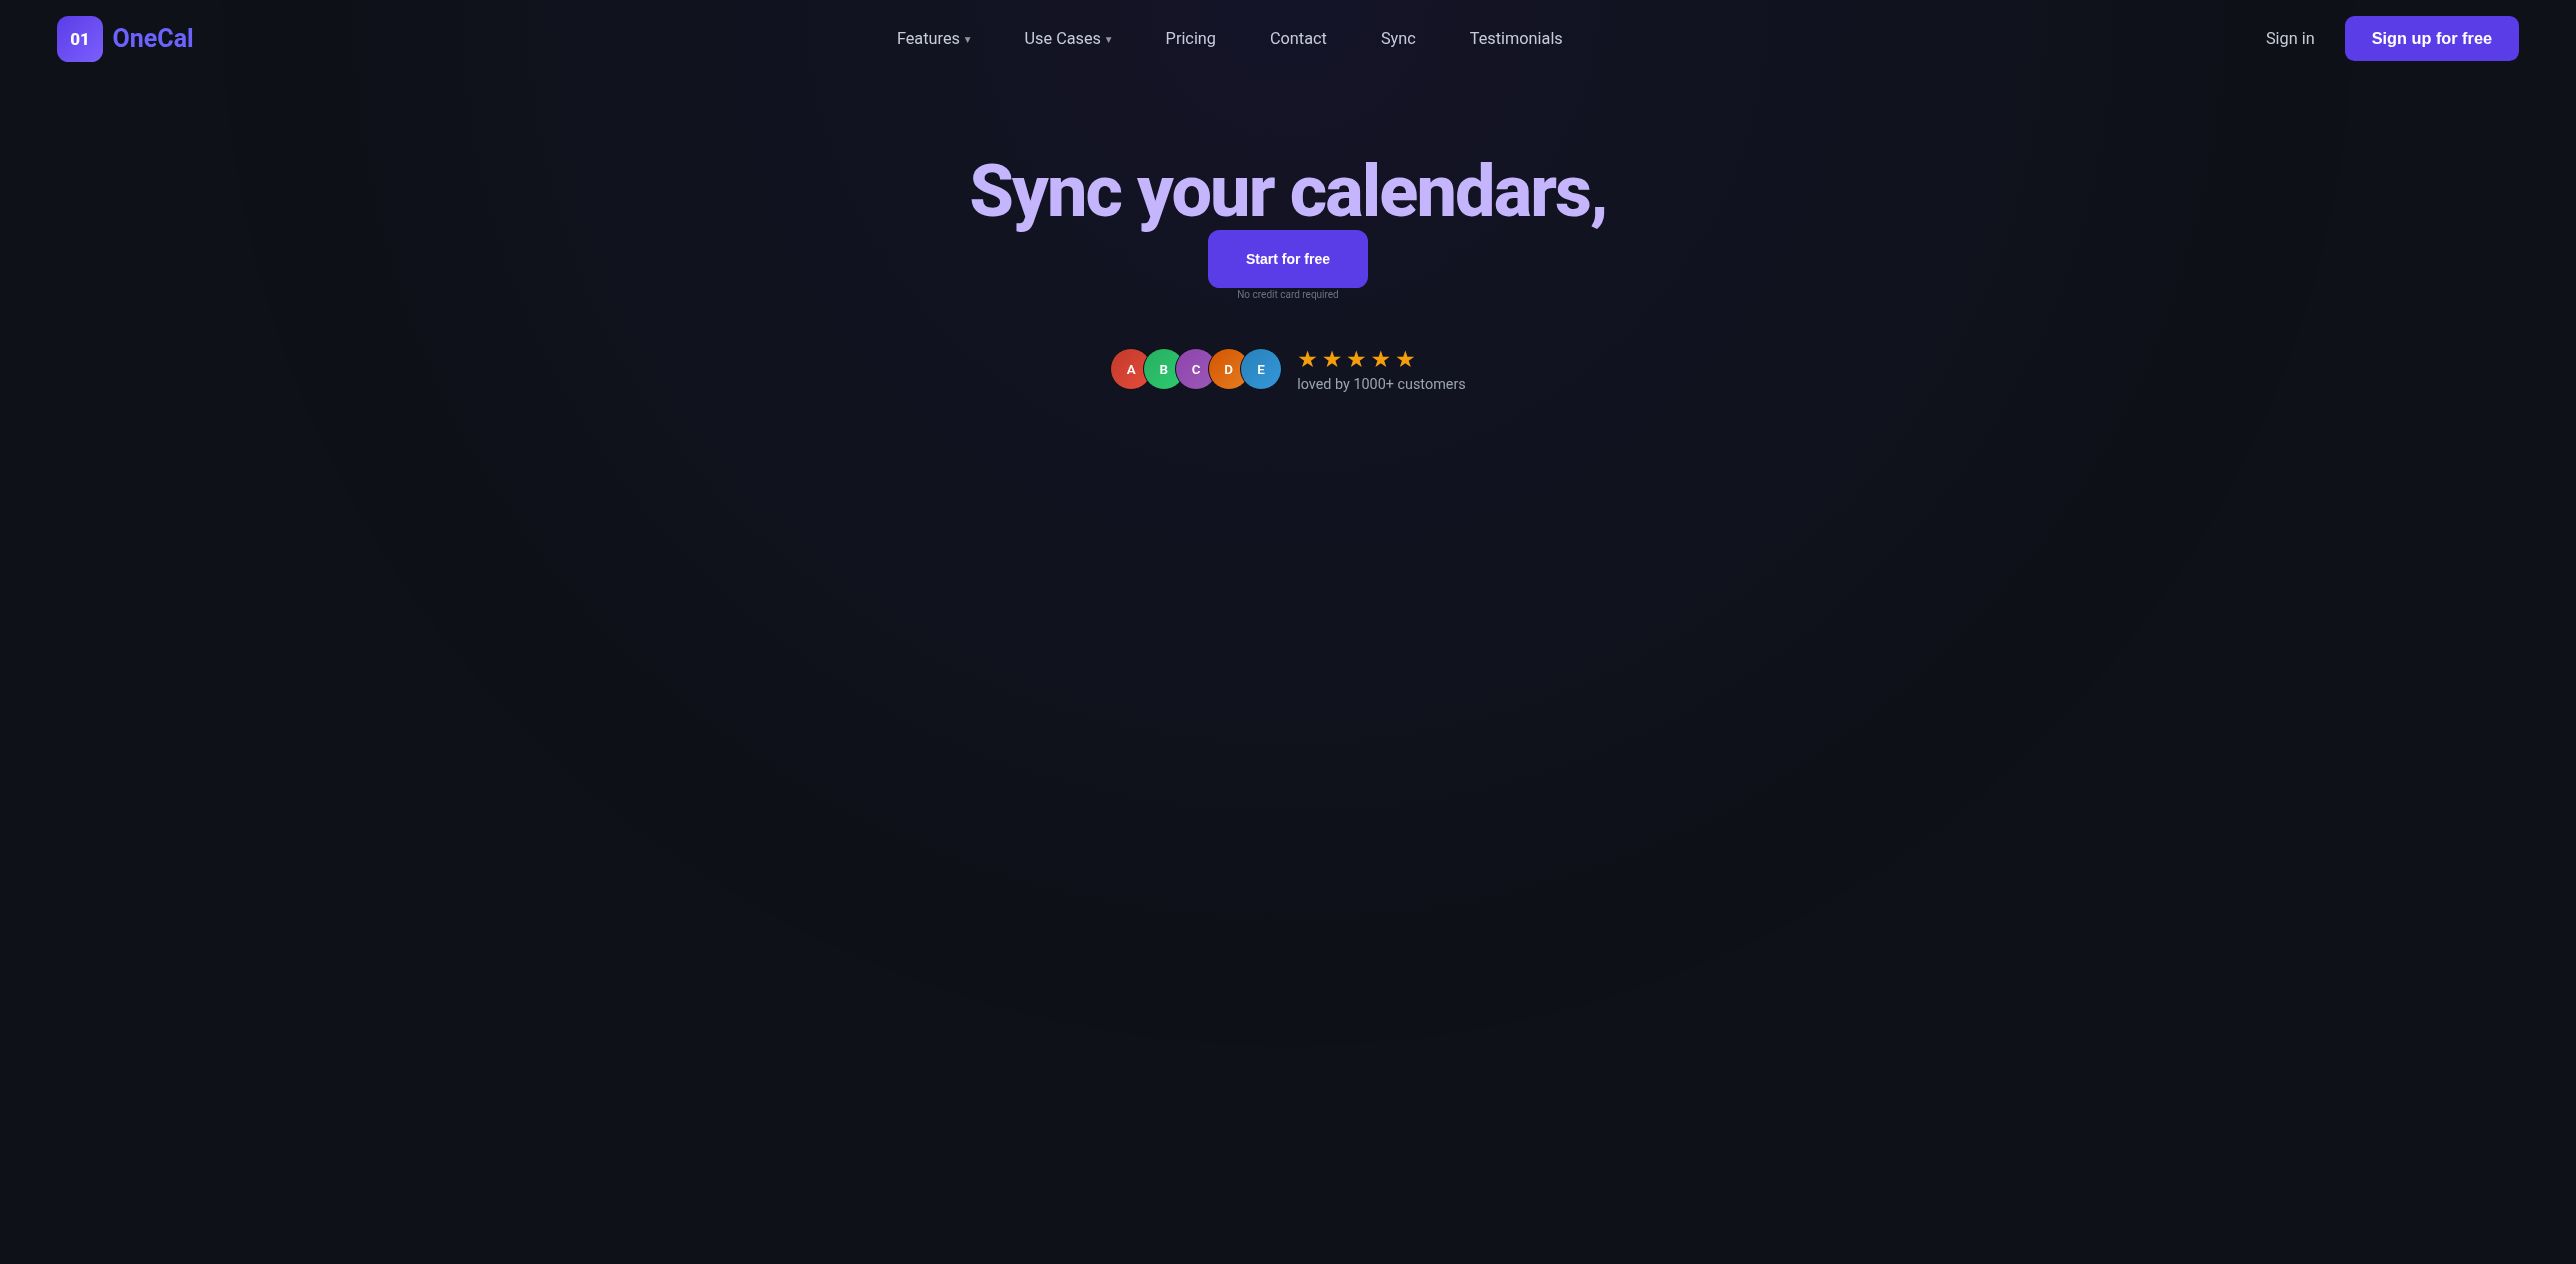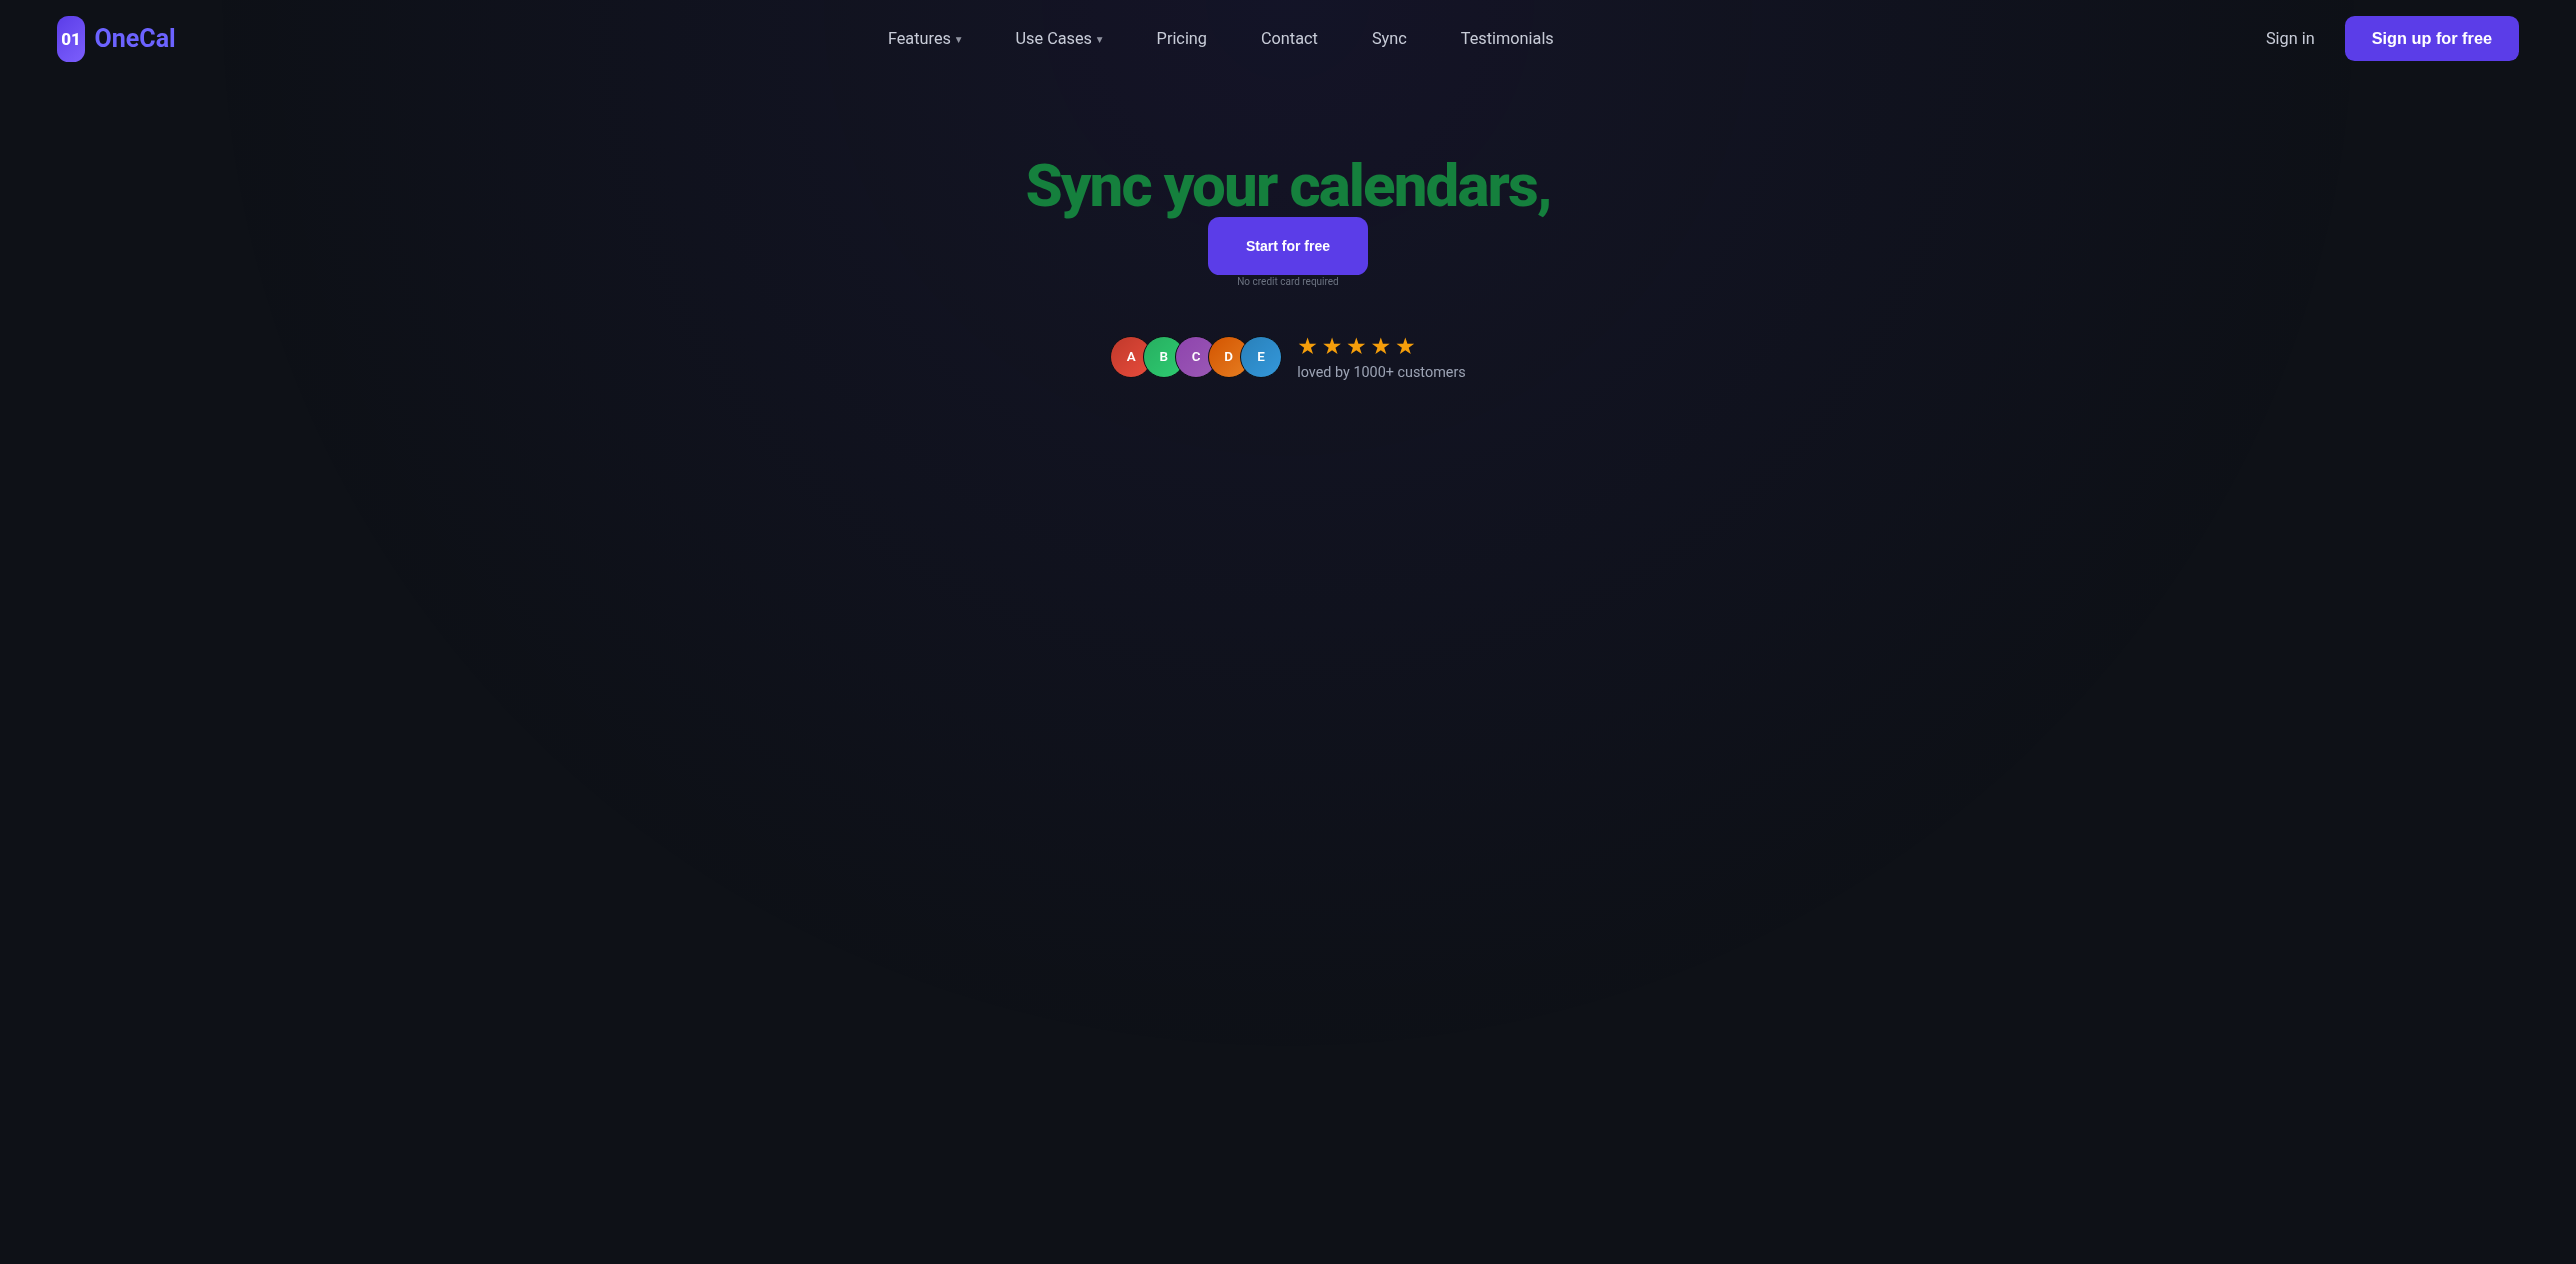--- a/index.html
+++ b/index.html
@@ -35,7 +35,7 @@
     }
 
     .logo-icon {
-      width: 28px;
+      width: 46px;
       height: 46px;
       background: linear-gradient(135deg, #5b3de8, #7c5ffc);
       border-radius: 11.5px;

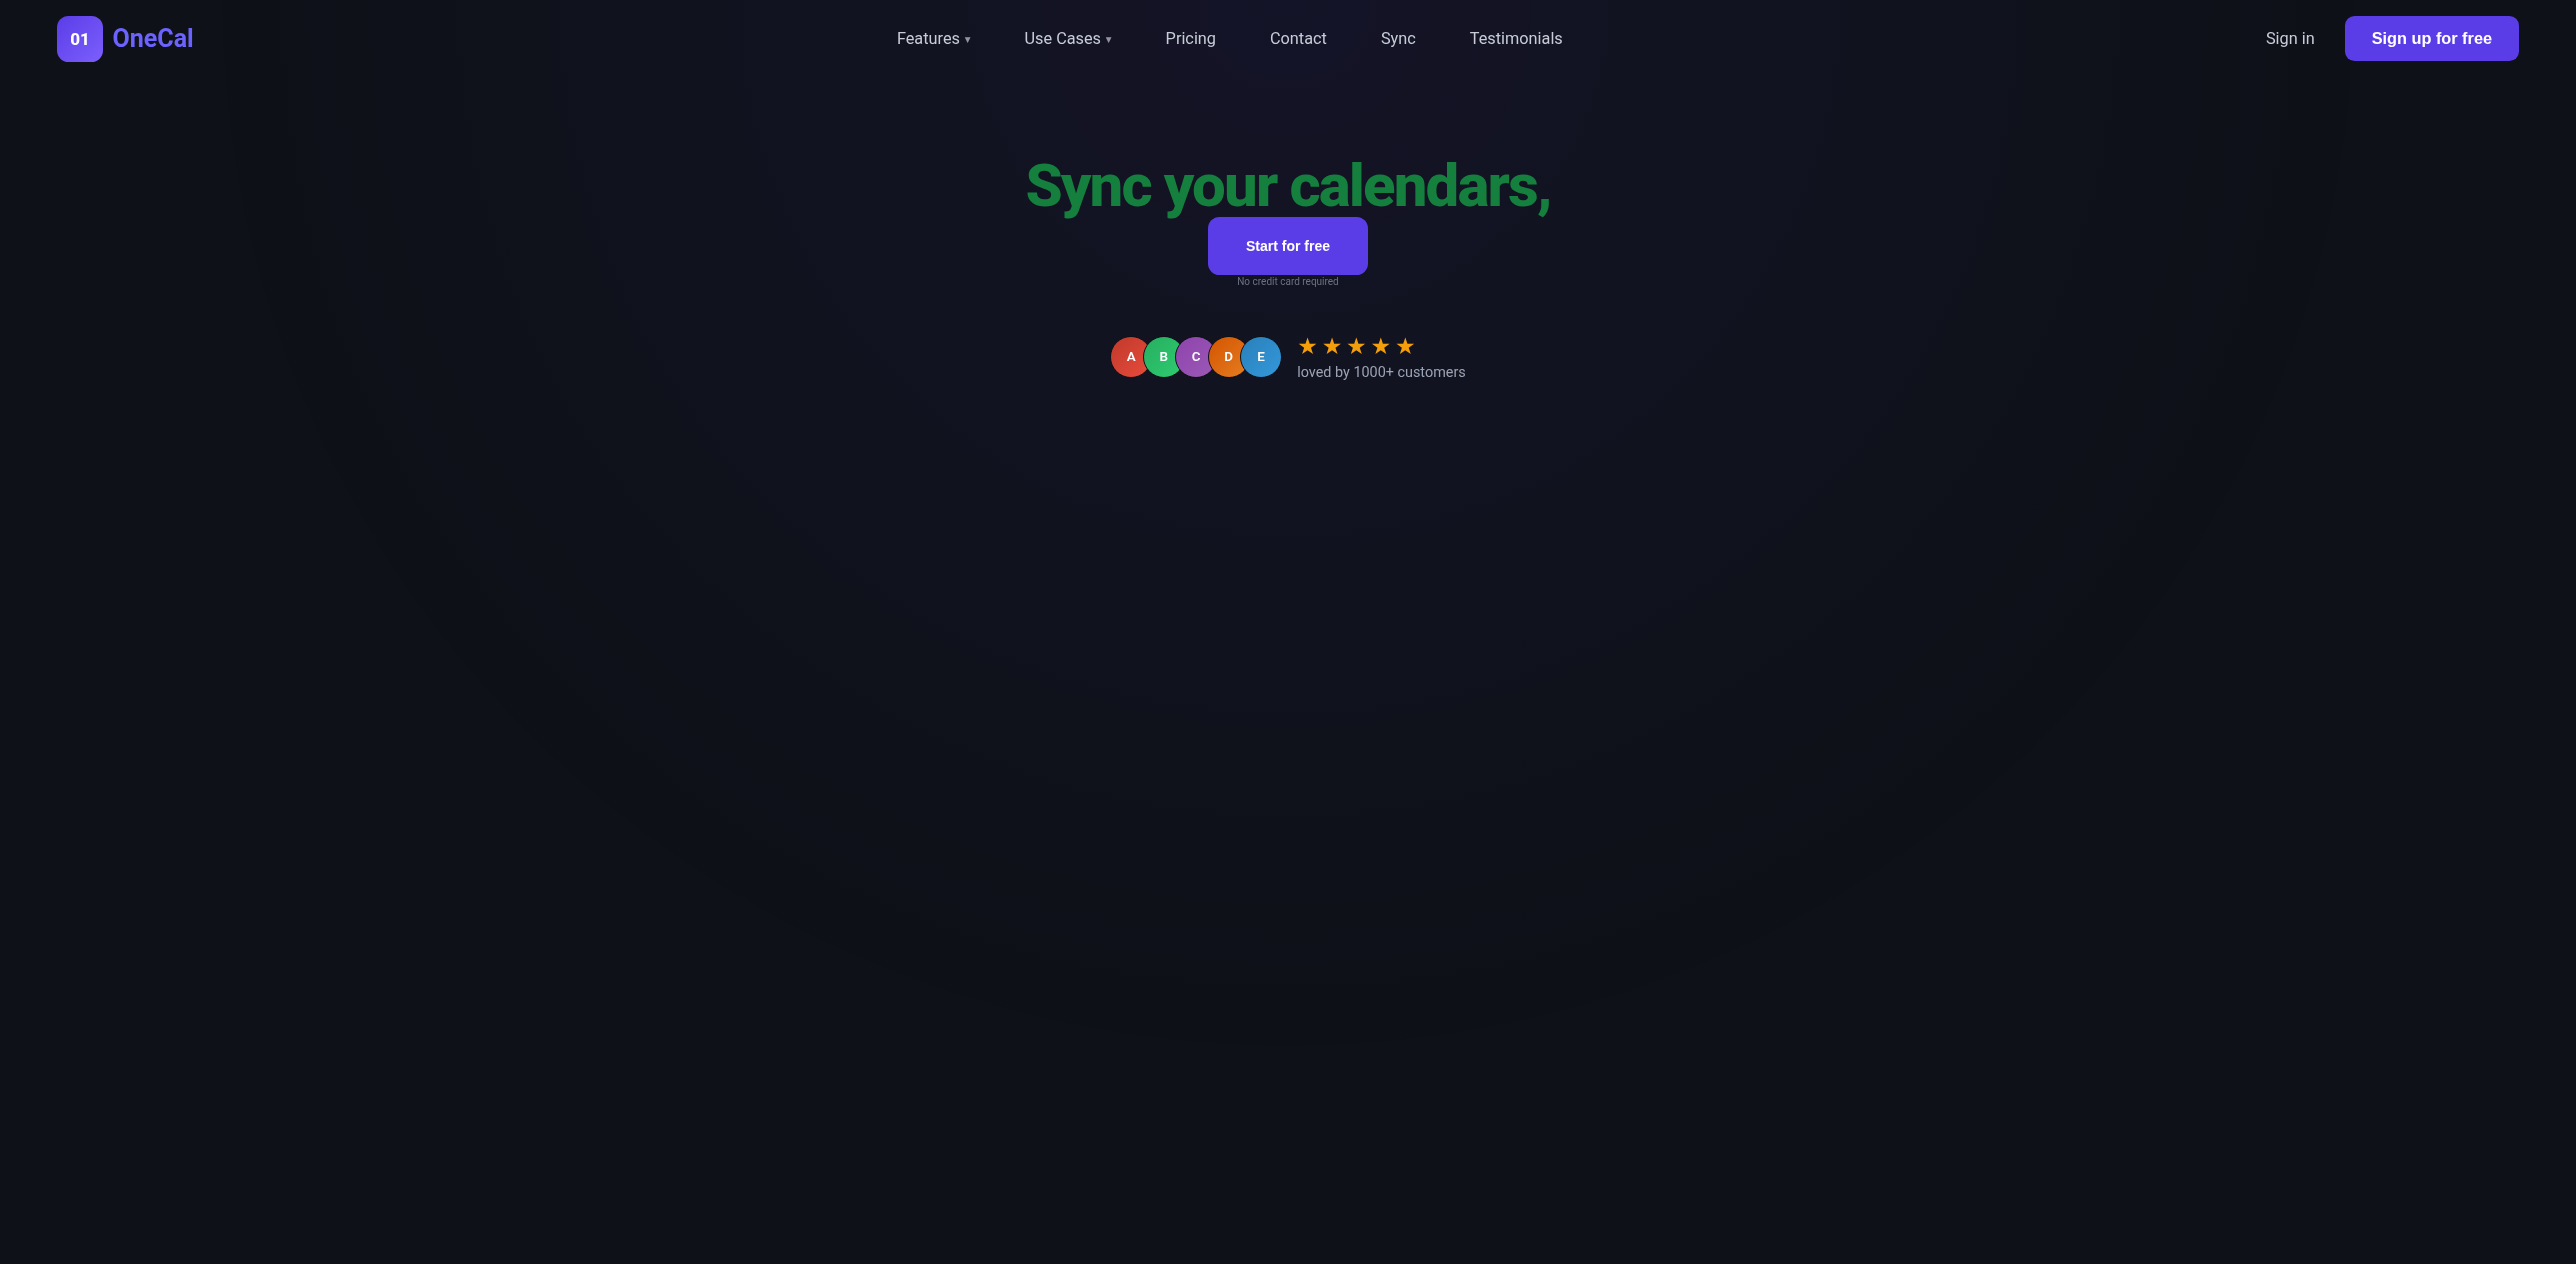--- a/index.html
+++ b/index.html
@@ -118,9 +118,9 @@
     }
 
     .hero-title-white {
-      font-size: 60px;
+      font-size: 72px;
       font-weight: 800;
-      color: #15803d;
+      color: #c4b5fd;
       line-height: 1.05;
       letter-spacing: -1.9px;
     }

